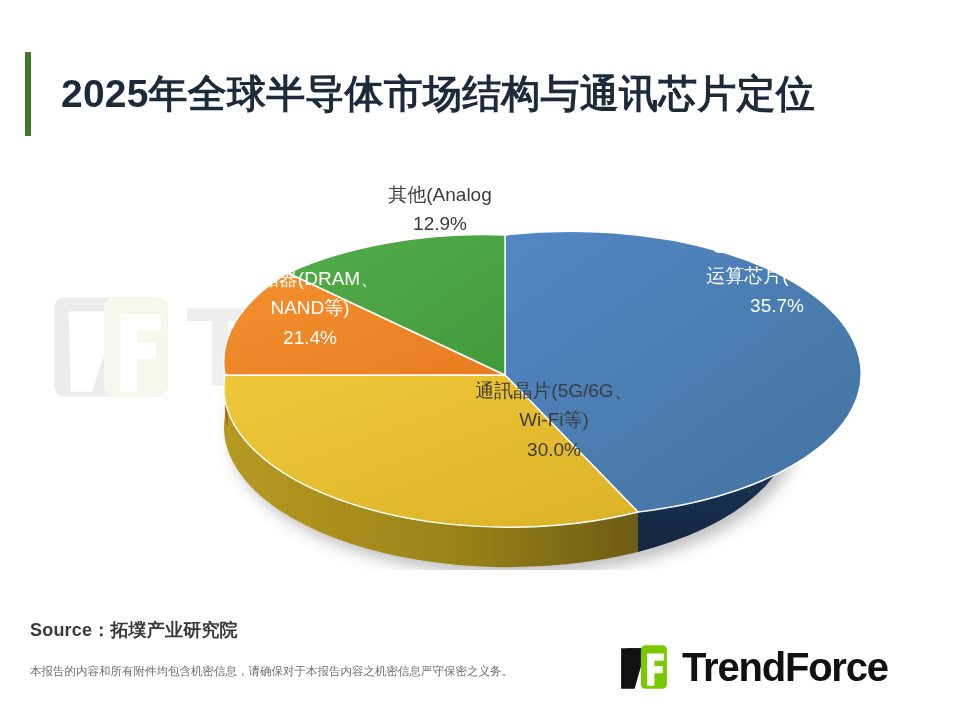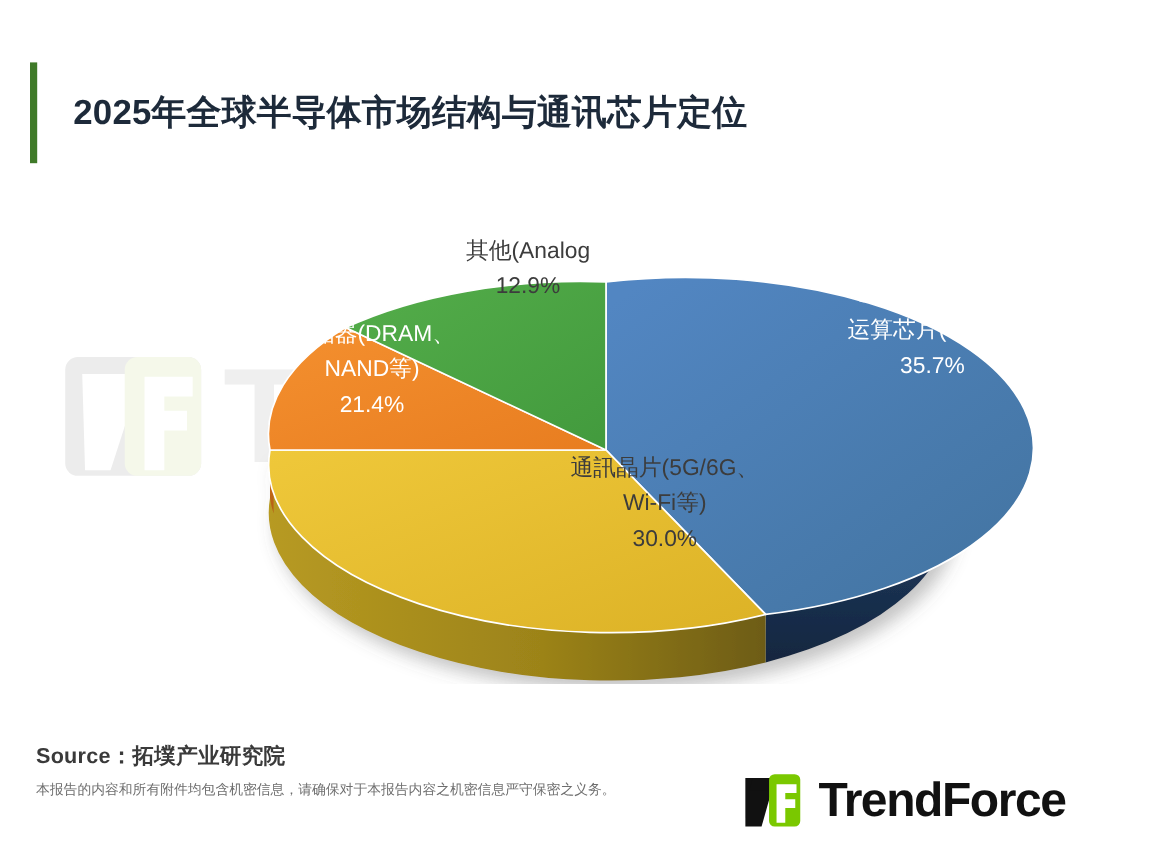--- a/index.html
+++ b/index.html
@@ -39,7 +39,7 @@
   }
   #page-title {
     margin-left: 30px;
-    font-size: 29px;
+    font-size: 39px;
     font-weight: 700;
     color: #1d2a3a;
     letter-spacing: 0.2px;

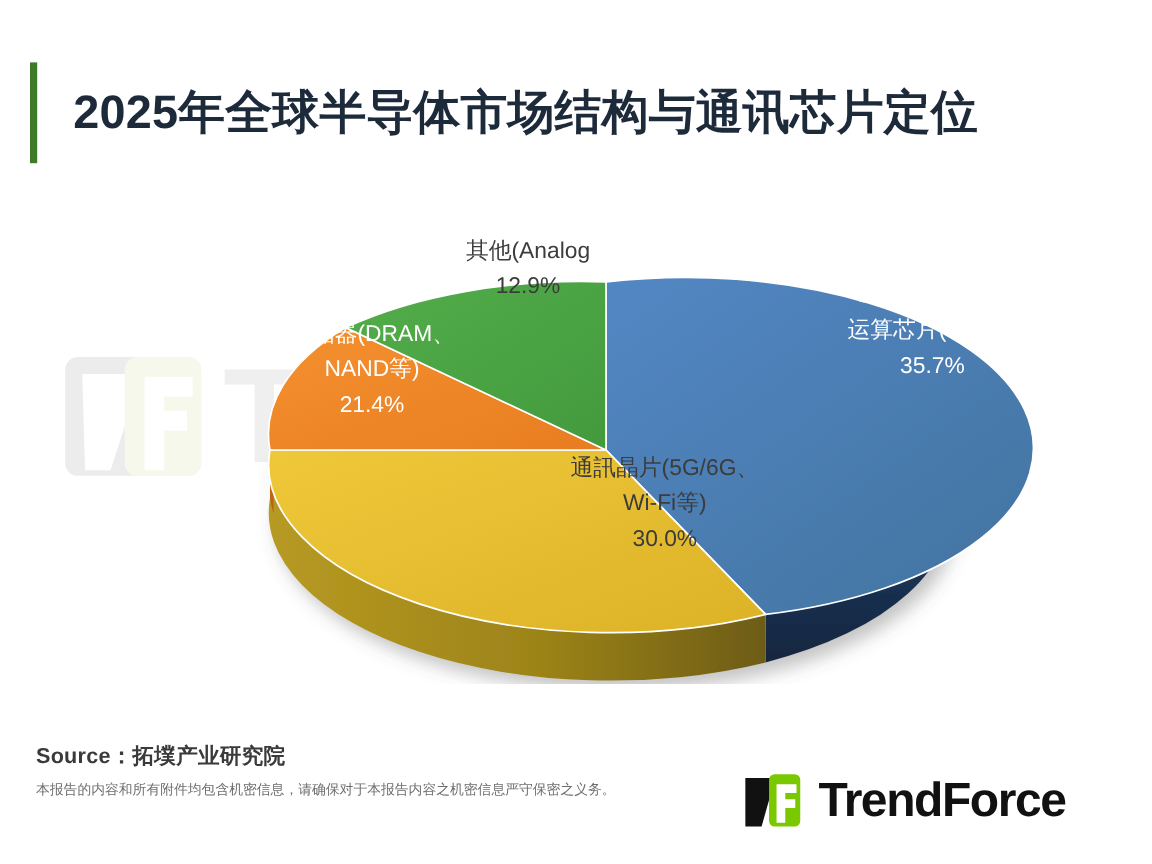--- a/index.html
+++ b/index.html
@@ -111,7 +111,7 @@
   #label-compute { left: 512px; top: 72px; width: 230px; }
   #label-comm    { left: 244px; top: 216px; width: 320px; }
   #label-memory  { left: 40px;  top: 104px; width: 240px; }
-  #label-other   { left: 190px; top: 20px;  width: 200px; margin-top: 15px; }
+  #label-other   { left: 190px; top: 20px;  width: 200px; }
 
   
   #footer {

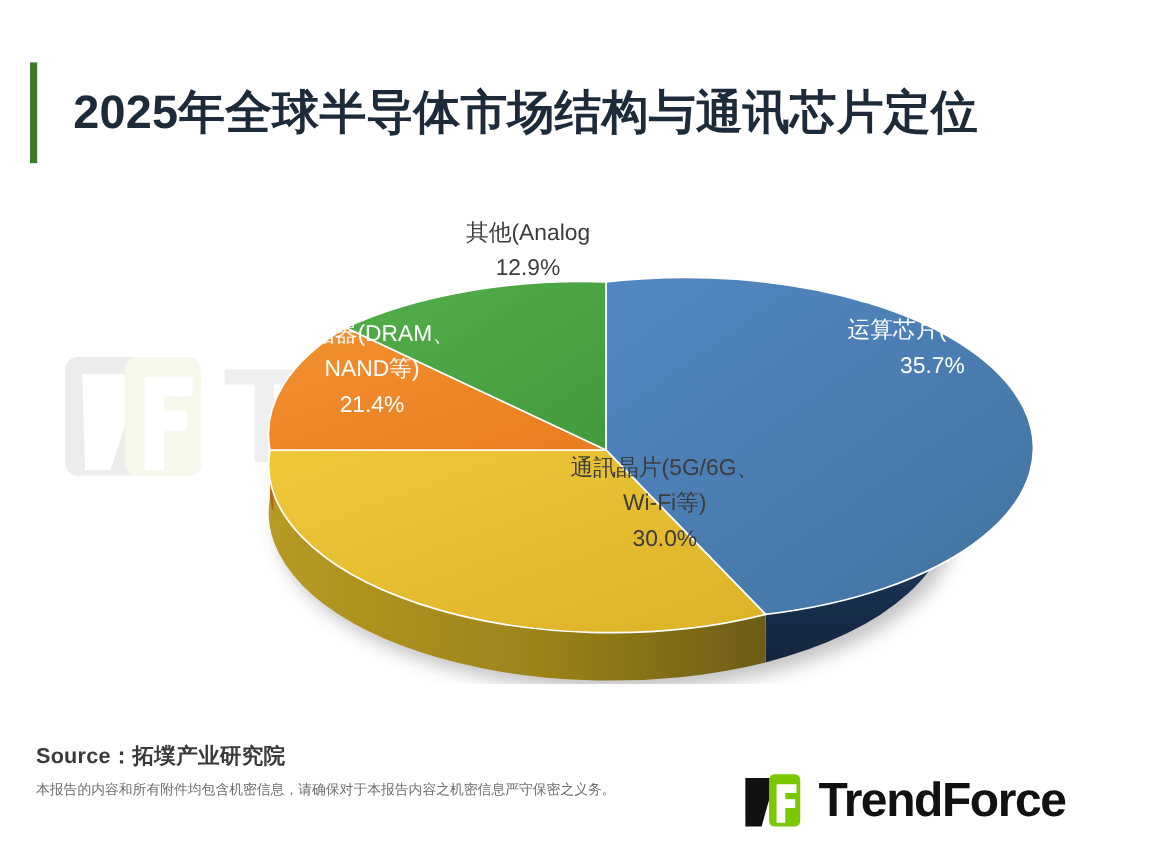--- a/index.html
+++ b/index.html
@@ -127,7 +127,7 @@
     letter-spacing: 0.2px;
   }
   #disclaimer {
-    margin-top: 8px;
+    margin-top: 20px;
     font-size: 11.5px;
     color: #6e6e6e;
     line-height: 1.65;

